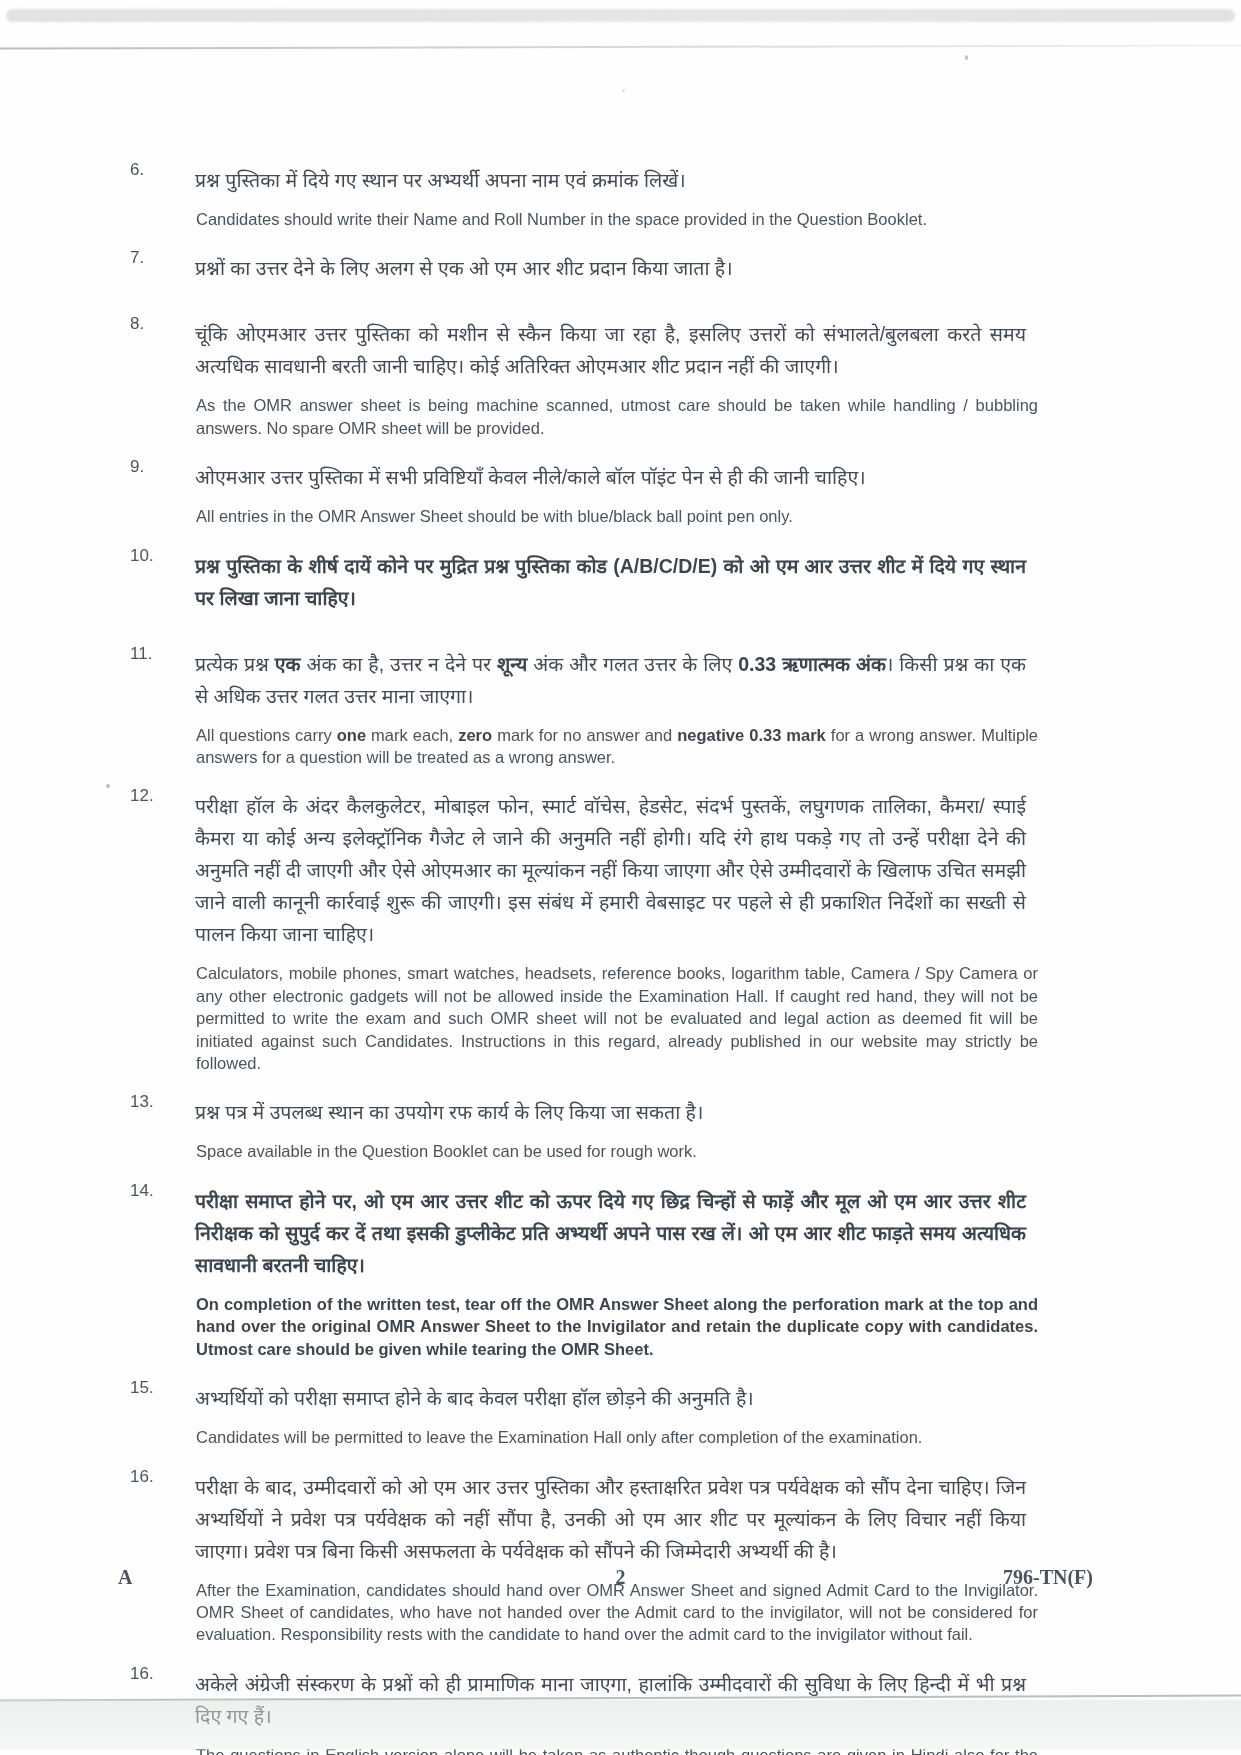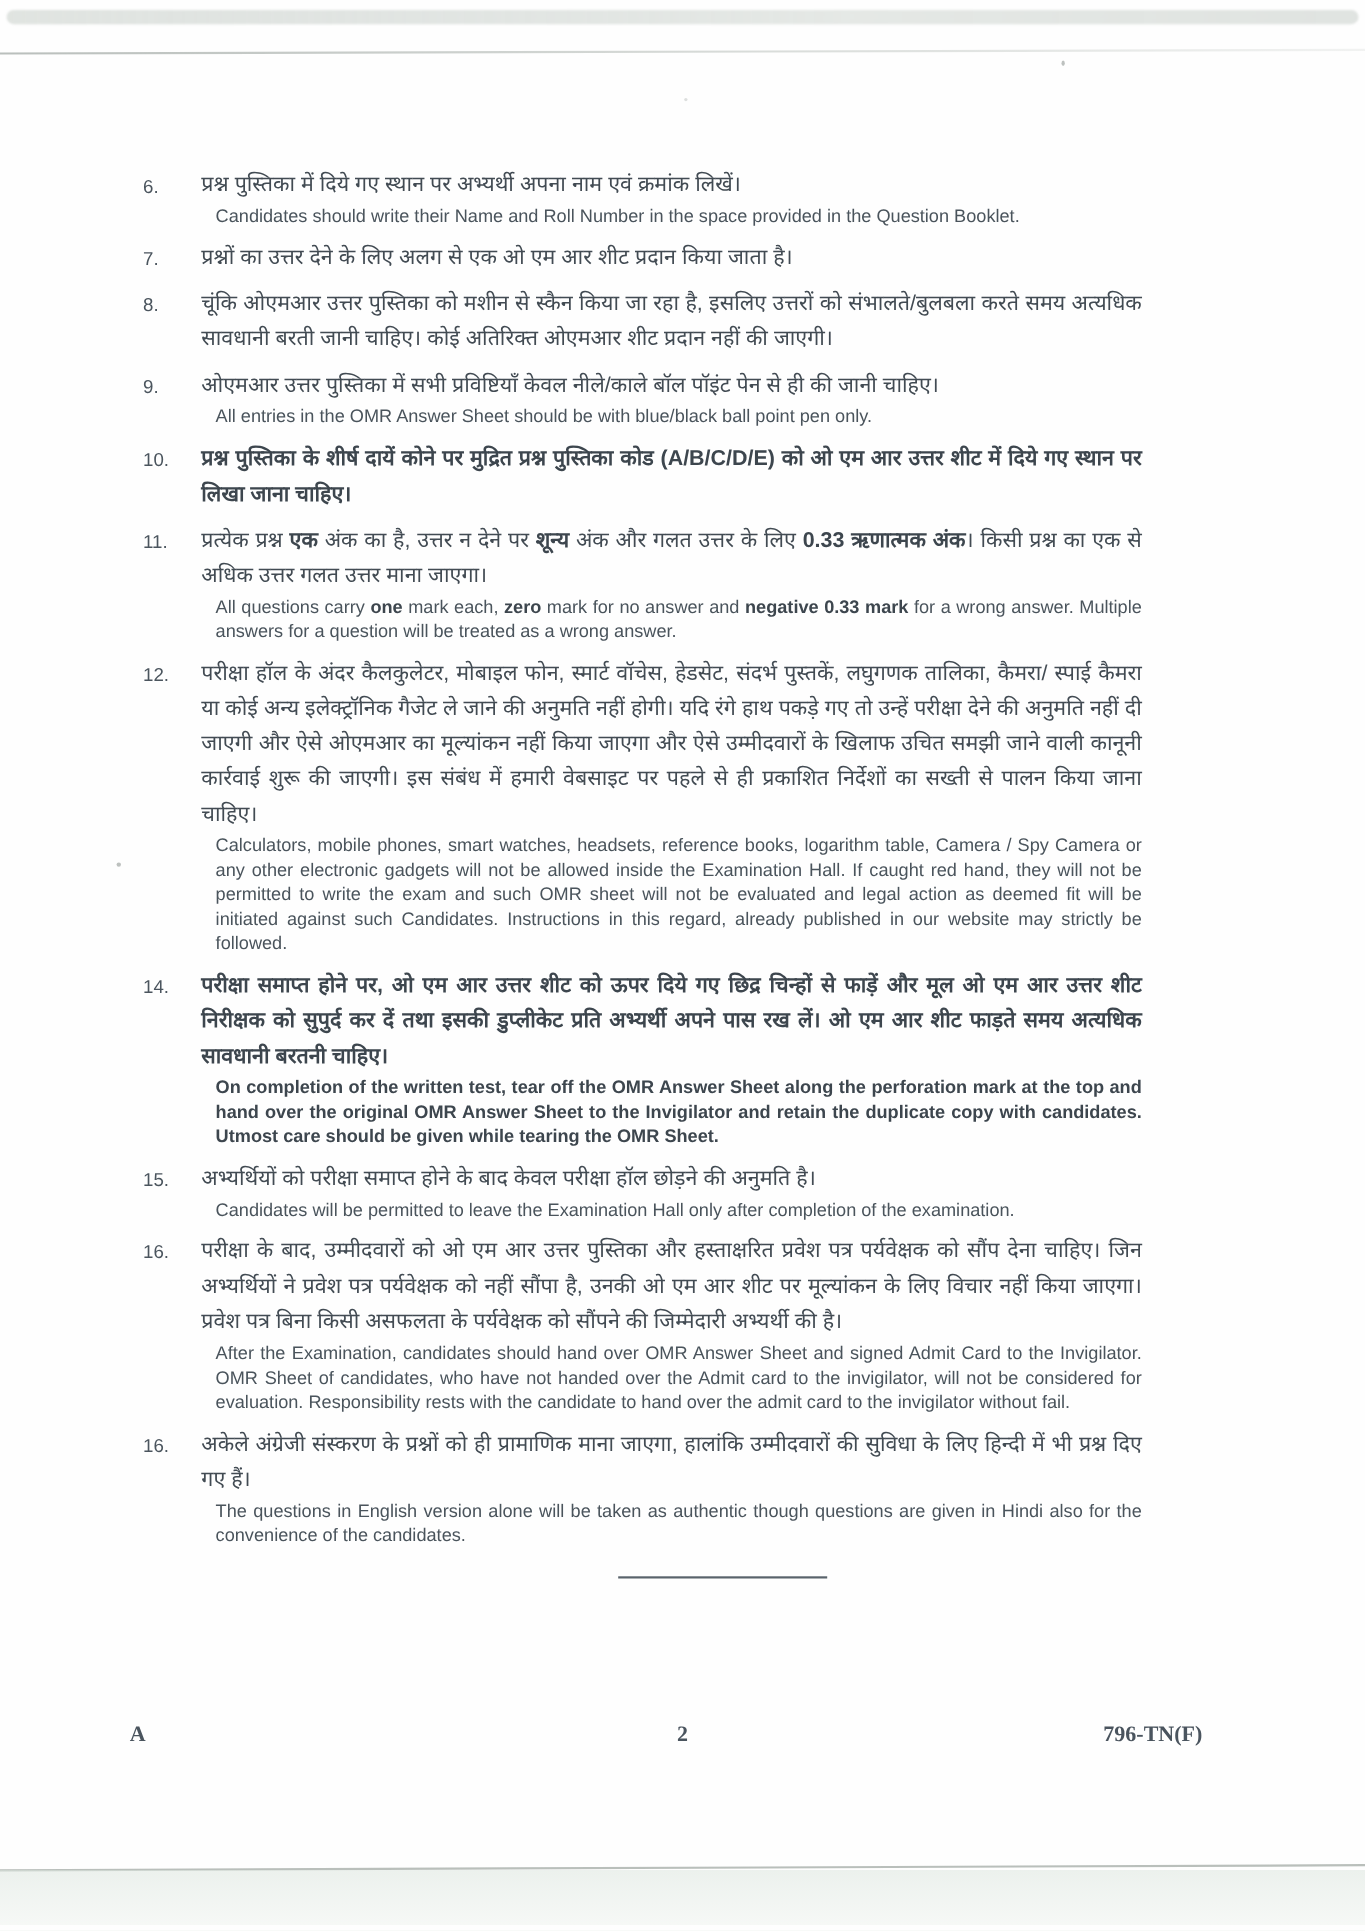--- a/index.html
+++ b/index.html
@@ -41,7 +41,7 @@
   }
   .ibody { flex:1; min-width:0; }
   .hi {
-    margin:0; font-size:19.5px; line-height:32px; color:#424b53;
+    margin:12px; font-size:19.5px; line-height:32px; color:#424b53;
     text-align:justify;
   }
   .en {

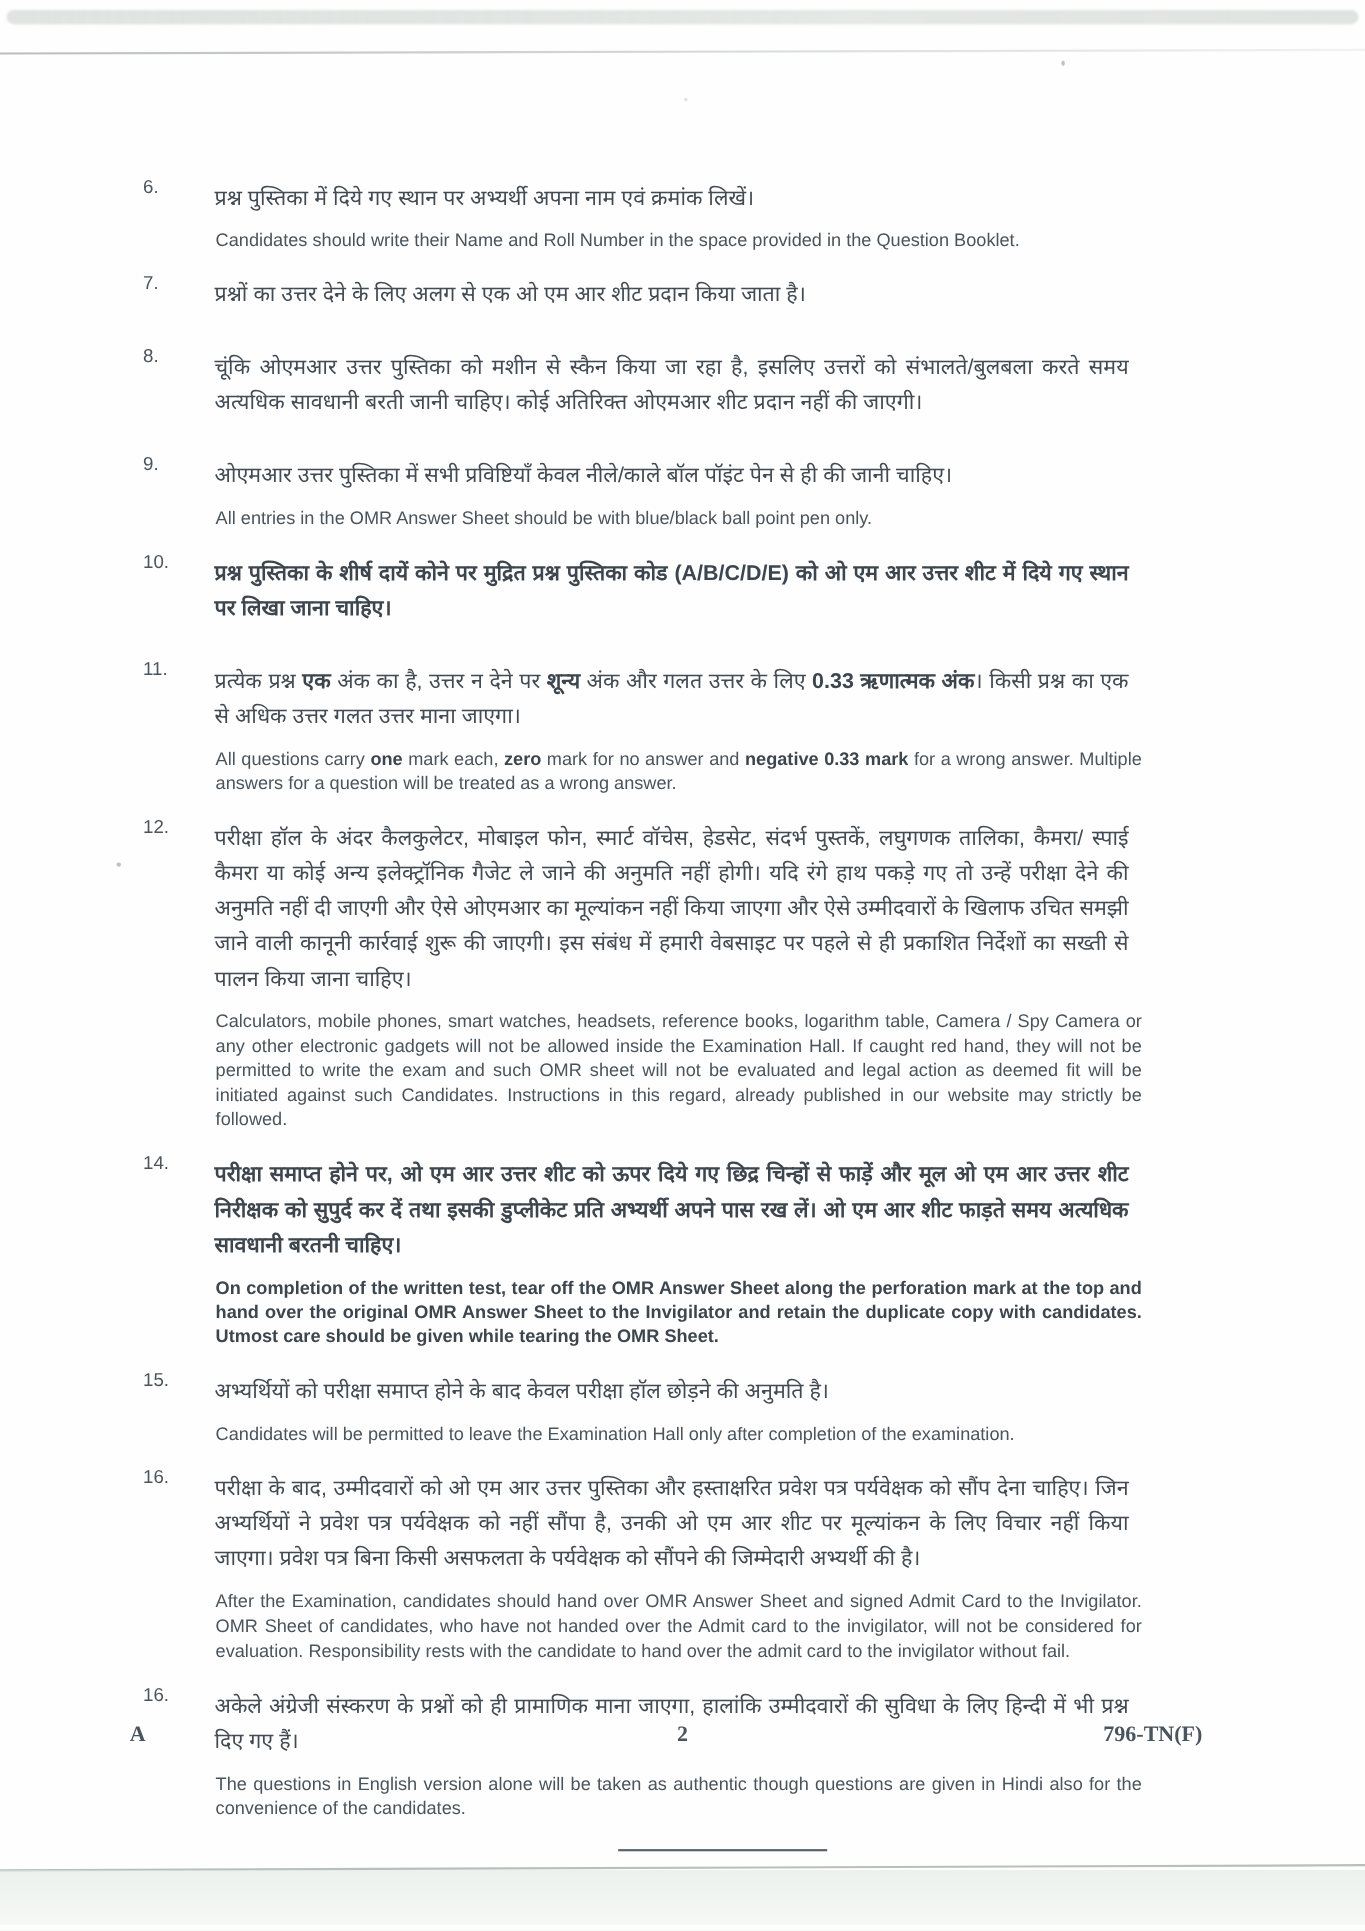--- a/index.html
+++ b/index.html
@@ -91,6 +91,7 @@
         <div class="num">8.</div>
         <div class="ibody">
           <p class="hi"><span>चूंकि ओएमआर उत्तर पुस्तिका को मशीन से स्कैन किया जा रहा है, इसलिए उत्तरों को संभालते/बुलबला करते समय अत्यधिक सावधानी बरती जानी चाहिए। कोई अतिरिक्त ओएमआर शीट प्रदान नहीं की जाएगी।</span></p>
+          <p class="en"><span>As the OMR answer sheet is being machine scanned, utmost care should be taken while handling / bubbling answers. No spare OMR sheet will be provided.</span></p>
         </div>
       </div>
       <div class="item">

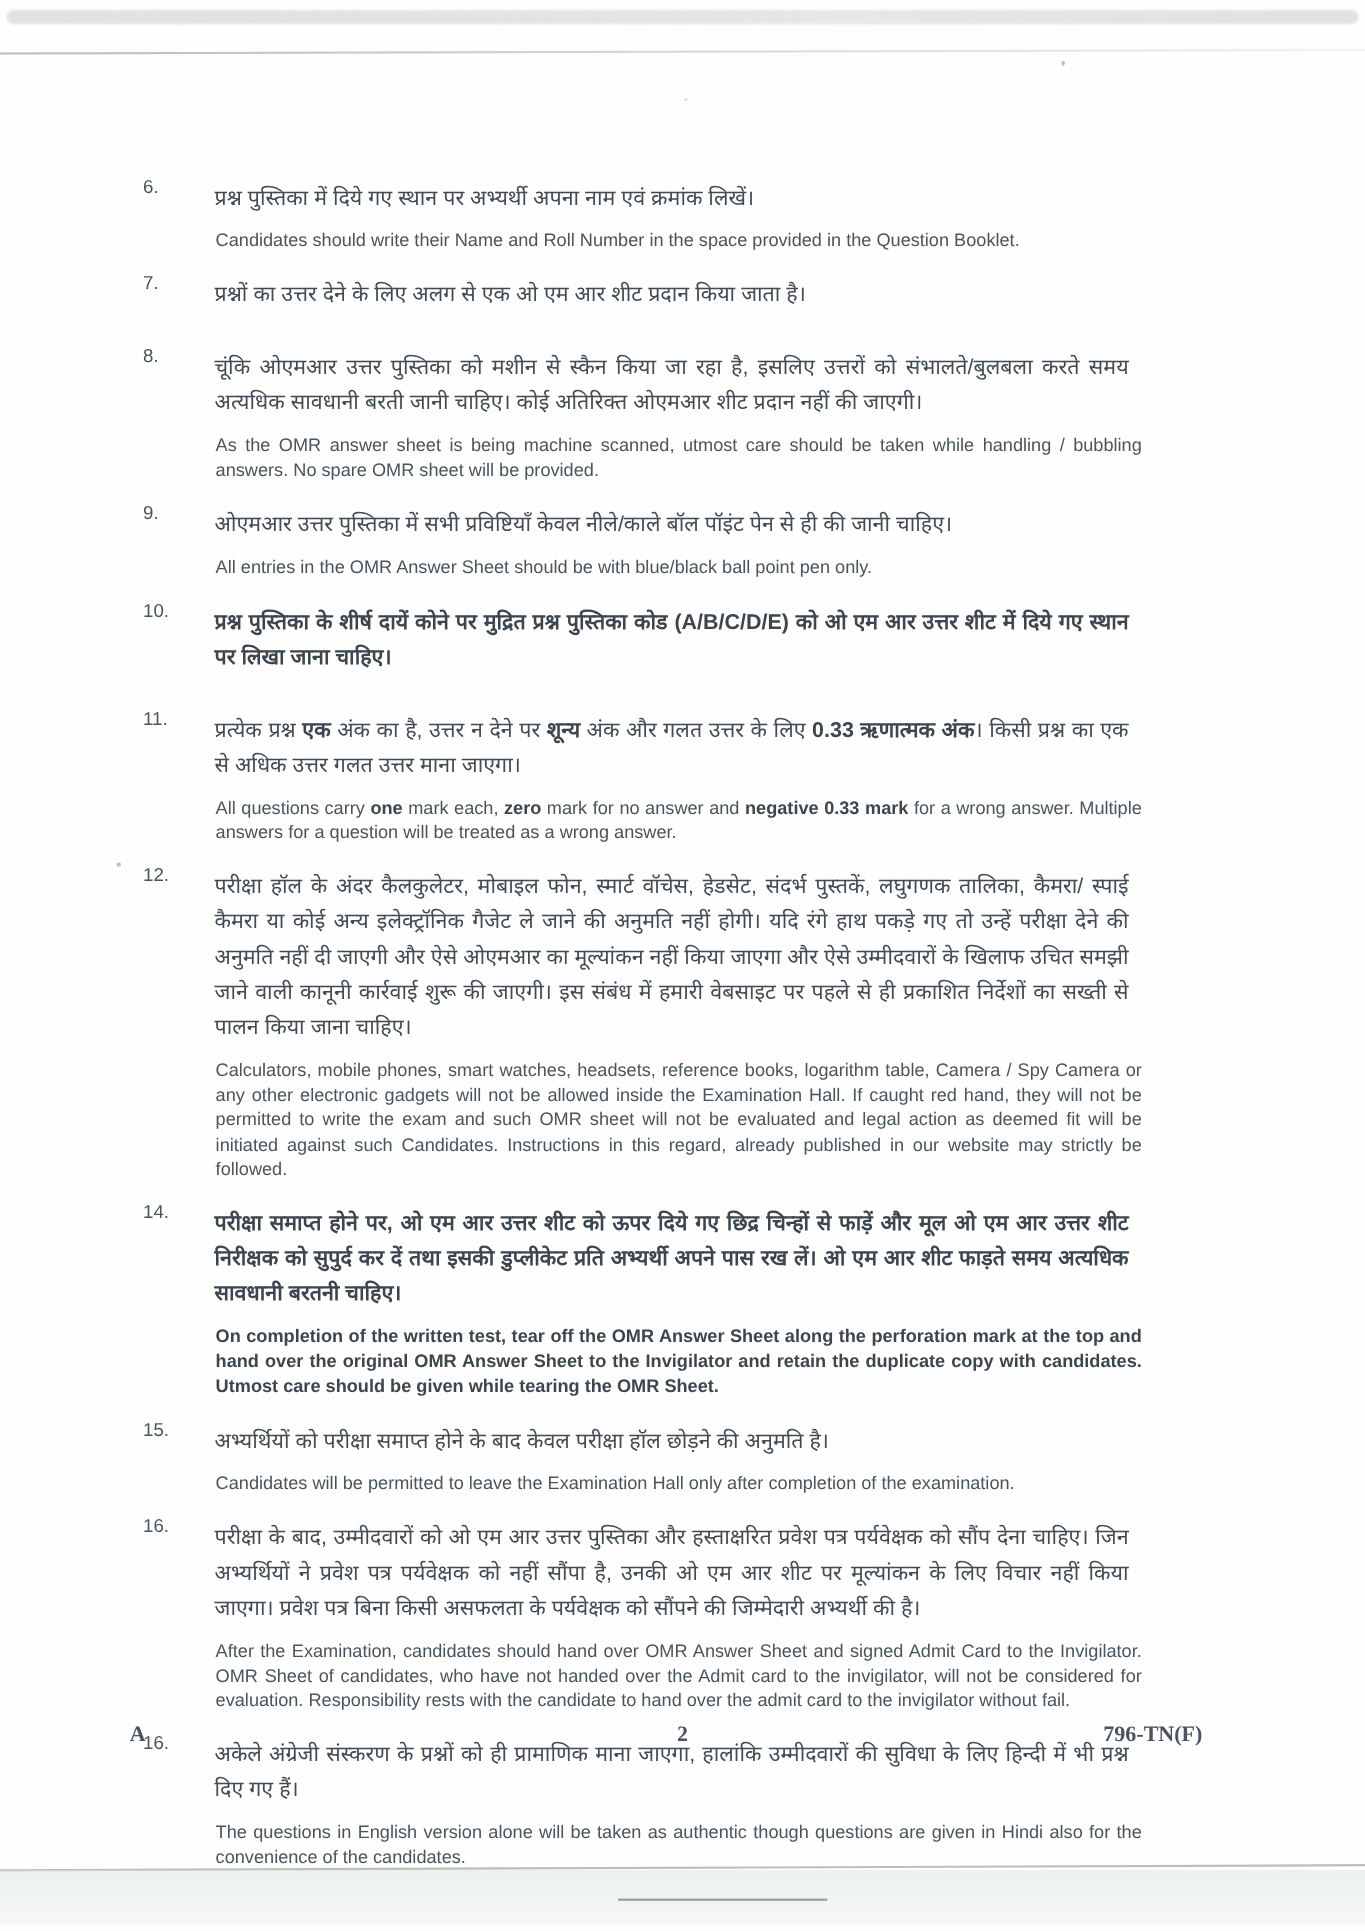--- a/index.html
+++ b/index.html
@@ -122,6 +122,13 @@
         </div>
       </div>
       <div class="item">
+        <div class="num">13.</div>
+        <div class="ibody">
+          <p class="hi"><span>प्रश्न पत्र में उपलब्ध स्थान का उपयोग रफ कार्य के लिए किया जा सकता है।</span></p>
+          <p class="en"><span>Space available in the Question Booklet can be used for rough work.</span></p>
+        </div>
+      </div>
+      <div class="item">
         <div class="num">14.</div>
         <div class="ibody">
           <p class="hi"><span class="b">परीक्षा समाप्त होने पर, ओ एम आर उत्तर शीट को ऊपर दिये गए छिद्र चिन्हों से फाड़ें और मूल ओ एम आर उत्तर शीट निरीक्षक को सुपुर्द कर दें तथा इसकी डुप्लीकेट प्रति अभ्यर्थी अपने पास रख लें। ओ एम आर शीट फाड़ते समय अत्यधिक सावधानी बरतनी चाहिए।</span></p>

